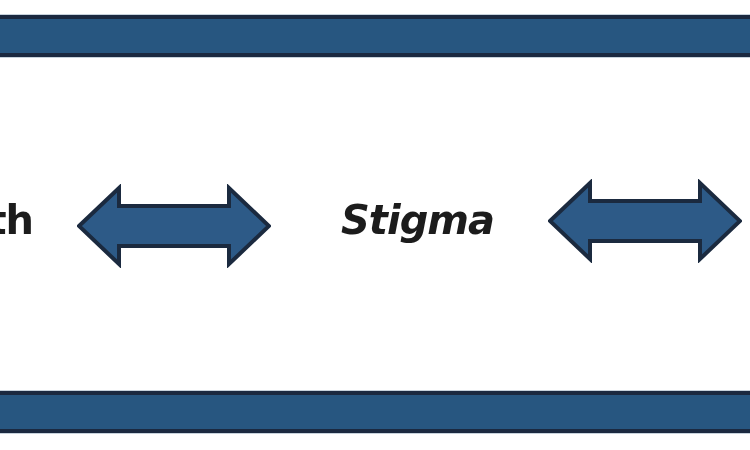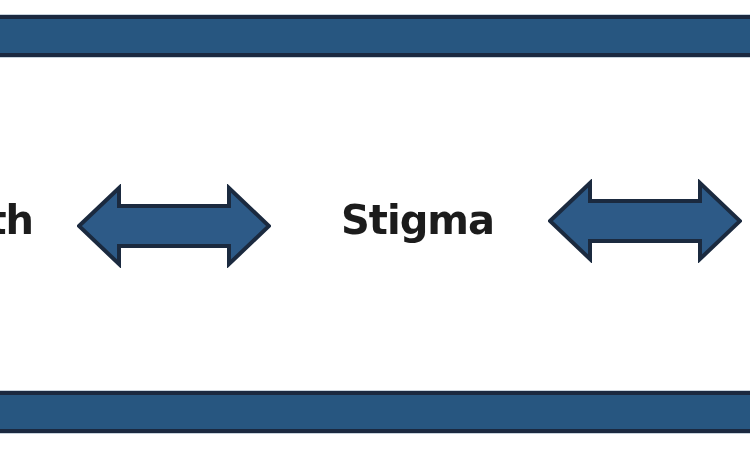--- a/index.html
+++ b/index.html
@@ -38,7 +38,7 @@
     color: #1c1c1c;
     white-space: nowrap;
   }
-  .center-label { left: 341px; }
+  .center-label { left: 341px; font-style: italic; }
   .left-label   { right: 717px; }   
 
   .arrow {

